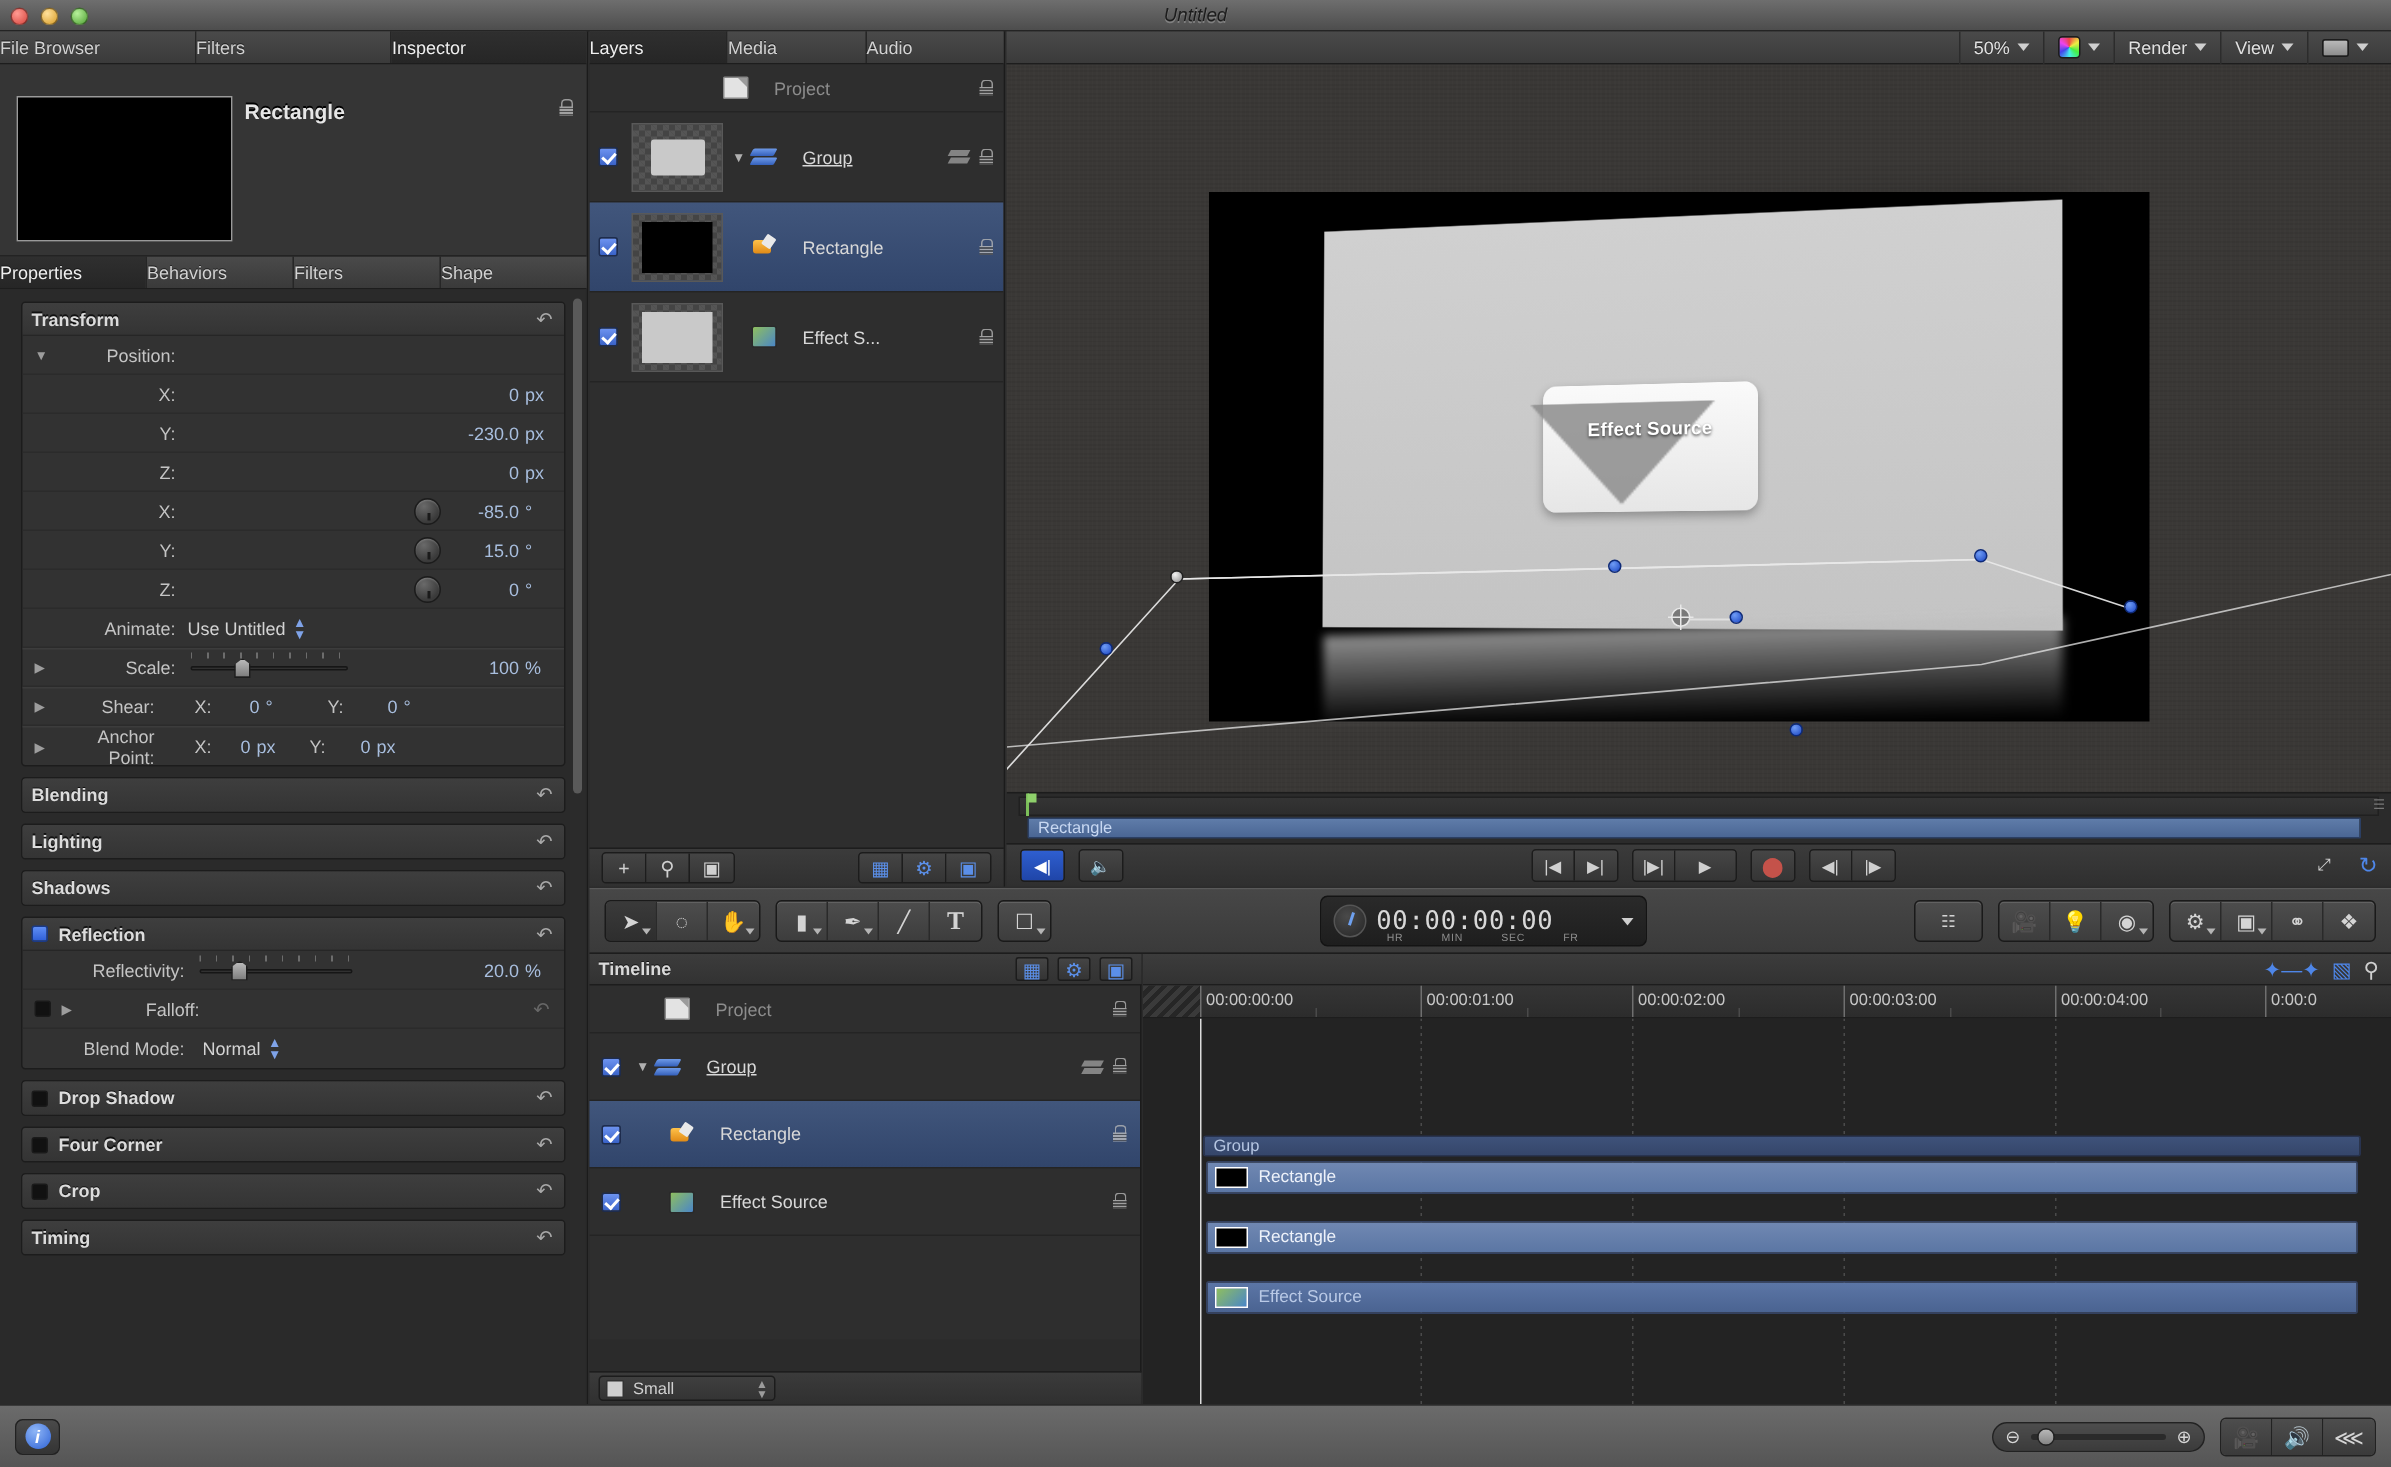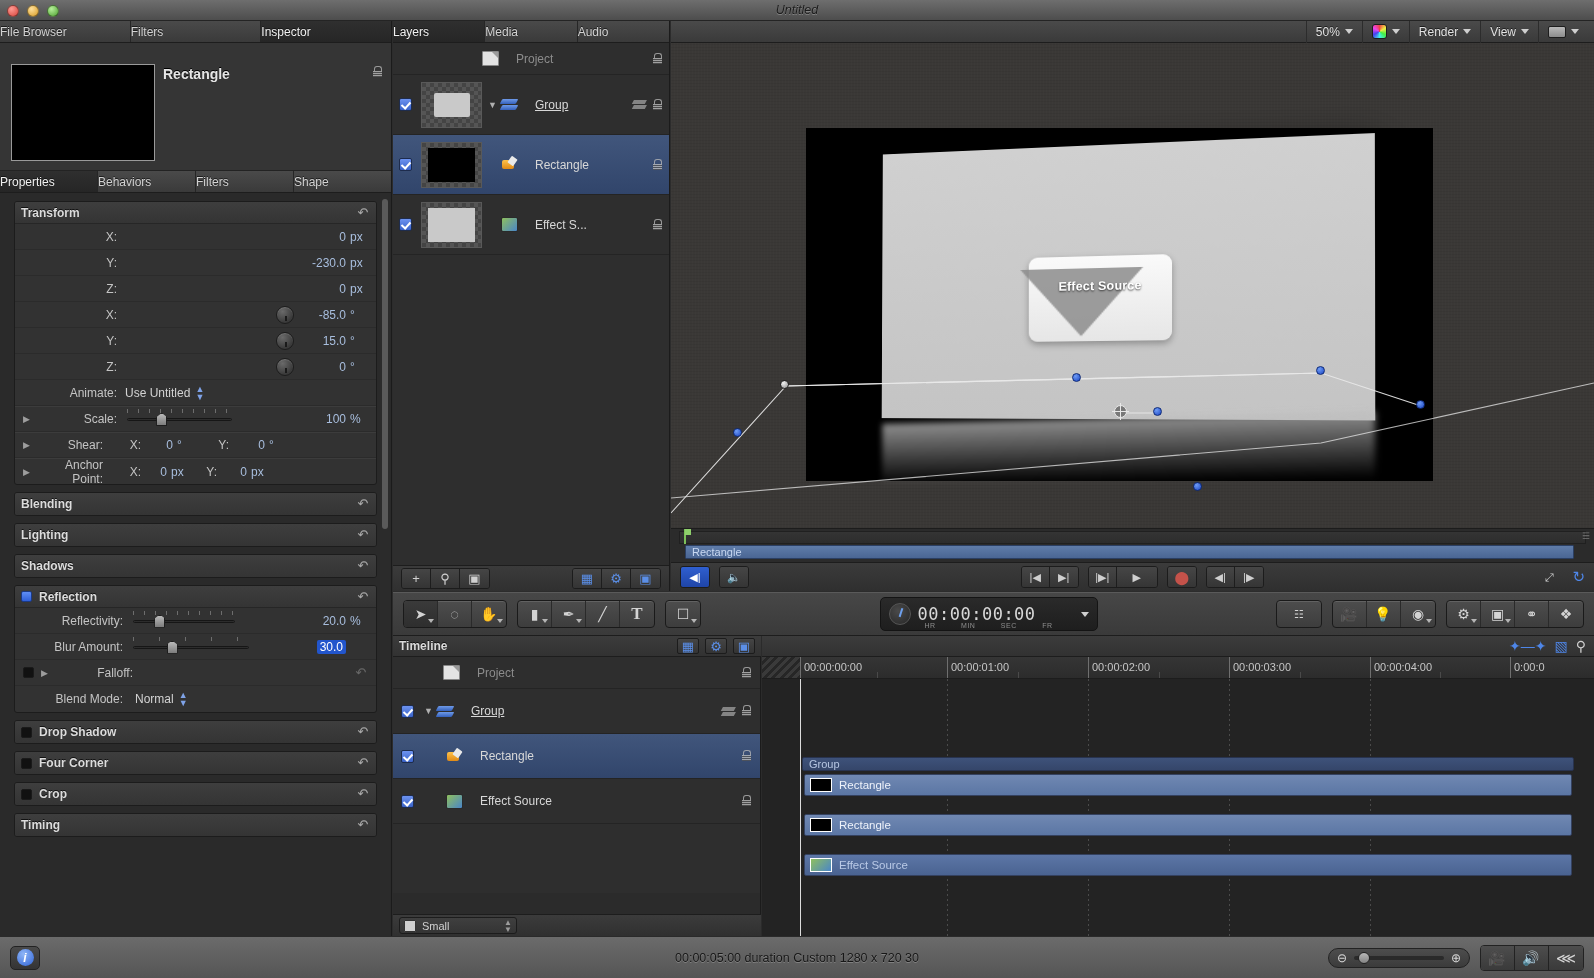--- a/index.html
+++ b/index.html
@@ -459,6 +459,10 @@
         </div>
 
         <div class="row">
+          <span class="disc down"></span>
+          <span class="lbl" style="width:80px">Position:</span>
+        </div>
+        <div class="row">
           <span style="width:94px" class="lbl">X:</span>
           <span class="val" style="flex:1">0</span>
           <span class="unit">px</span>

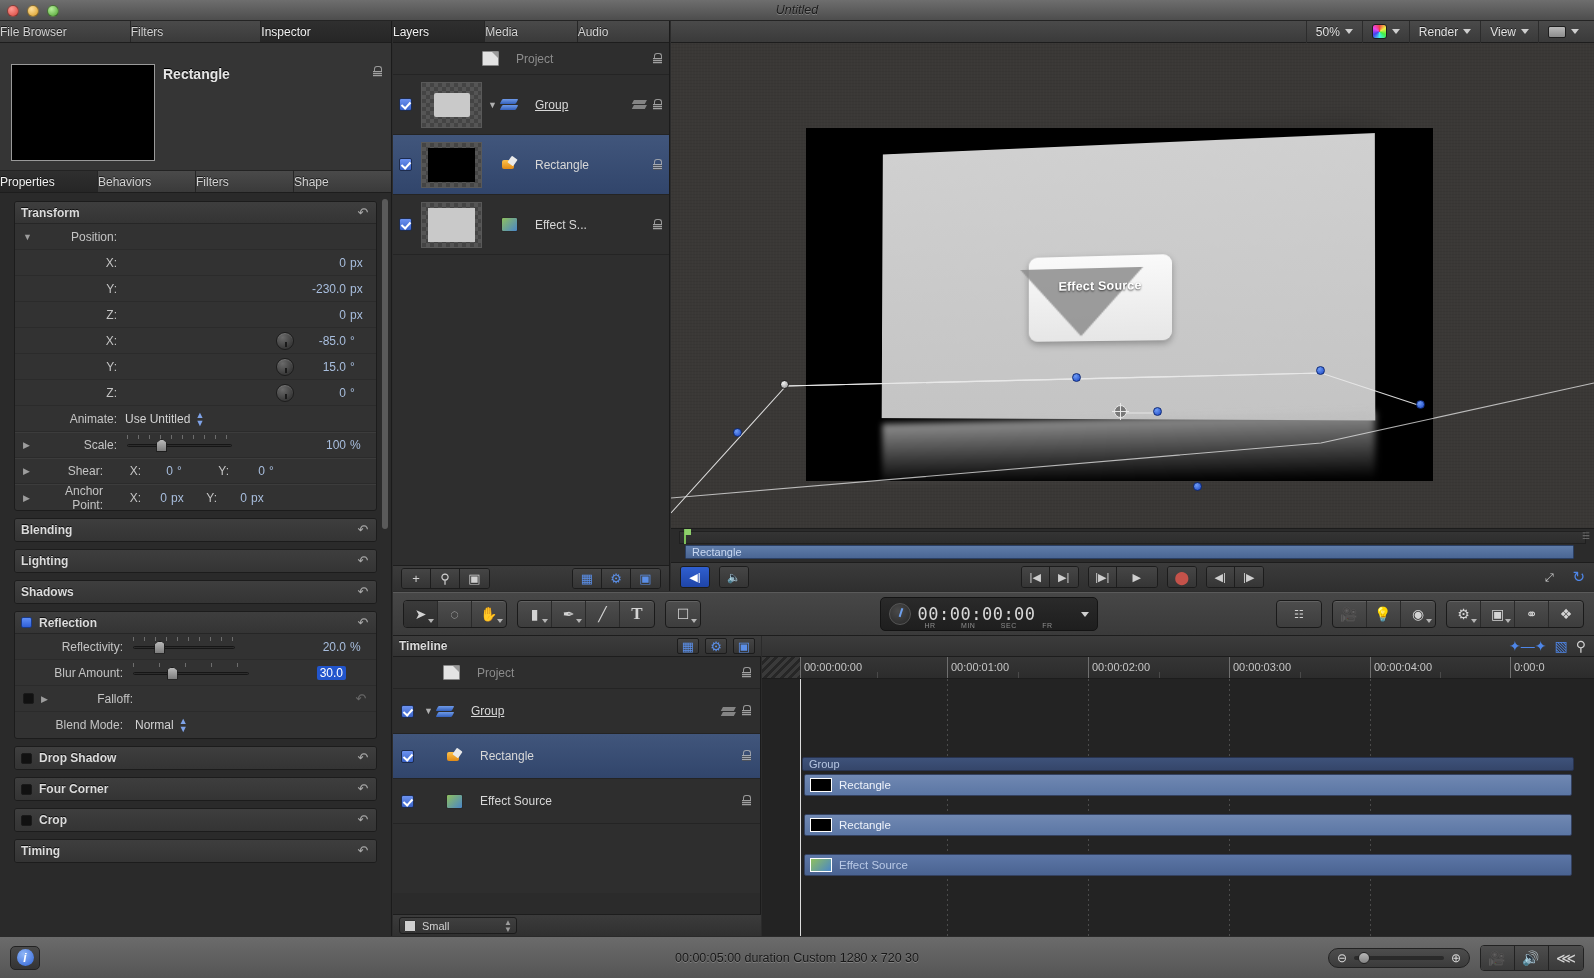--- a/index.html
+++ b/index.html
@@ -579,16 +579,6 @@
           <span class="unit">%</span>
         </div>
         <div class="row">
-          <span class="lbl" style="width:100px">Blur Amount:</span>
-          <span class="slider" style="margin:0 10px; max-width:116px">
-            <span class="ticks" style="background-image:repeating-linear-gradient(to right,#6d6d6d 0 1px,transparent 1px 26px)"></span>
-            <span class="track"></span>
-              <span class="knob" style="left:29%"></span>
-          </span>
-          <span class="val edit" style="margin-left:auto">30.0</span>
-          <span class="unit"></span>
-        </div>
-        <div class="row">
           <span class="chk-sm dark"></span>
           <span class="disc right"></span>
           <span class="lbl" style="width:78px">Falloff:</span>

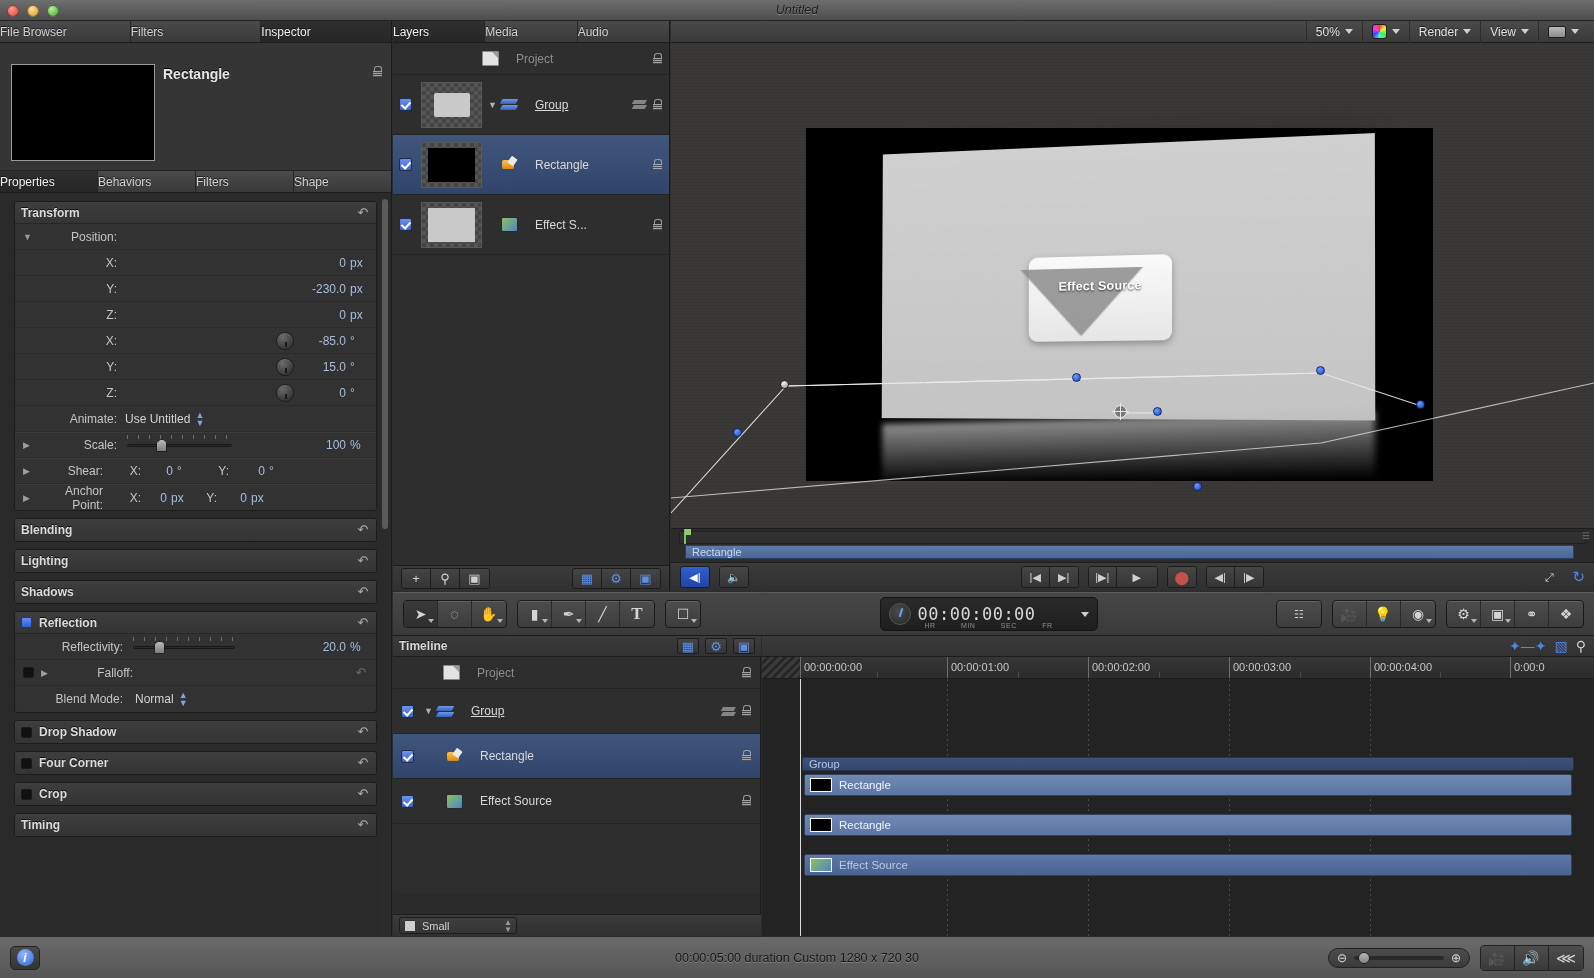--- a/index.html
+++ b/index.html
@@ -930,7 +930,6 @@
     <div class="info-btn">
       <span class="info-i">i</span>
     </div>
-    <div class="status-text">00:00:05:00 duration Custom 1280 x 720 30</div>
     <div class="zoom-ctl">
       <span class="mag">⊖</span>
       <span class="zoom-track">

